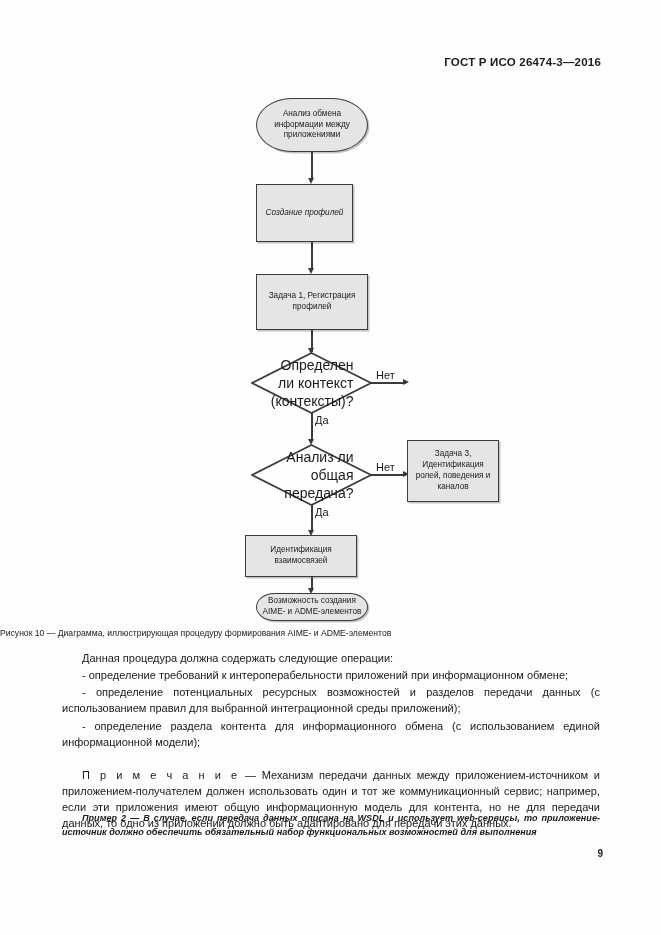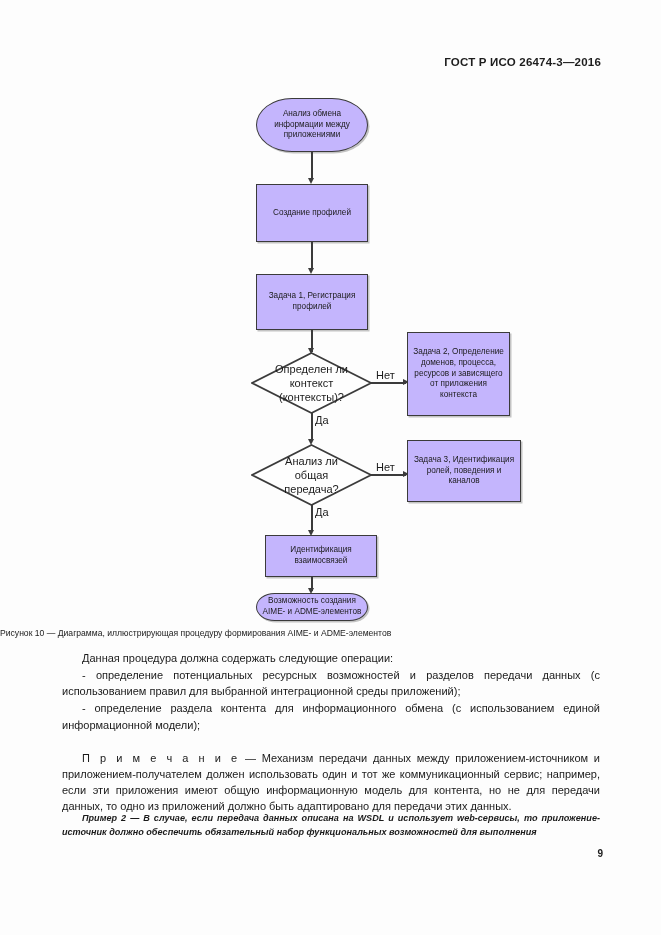--- a/index.html
+++ b/index.html
@@ -43,7 +43,7 @@
   .node {
     position: absolute;
     box-sizing: border-box;
-    background: #c4b5fd;
+    background: #e5e5e5;
     border: 1.3px solid #3b3b3b;
     display: flex;
     align-items: center;

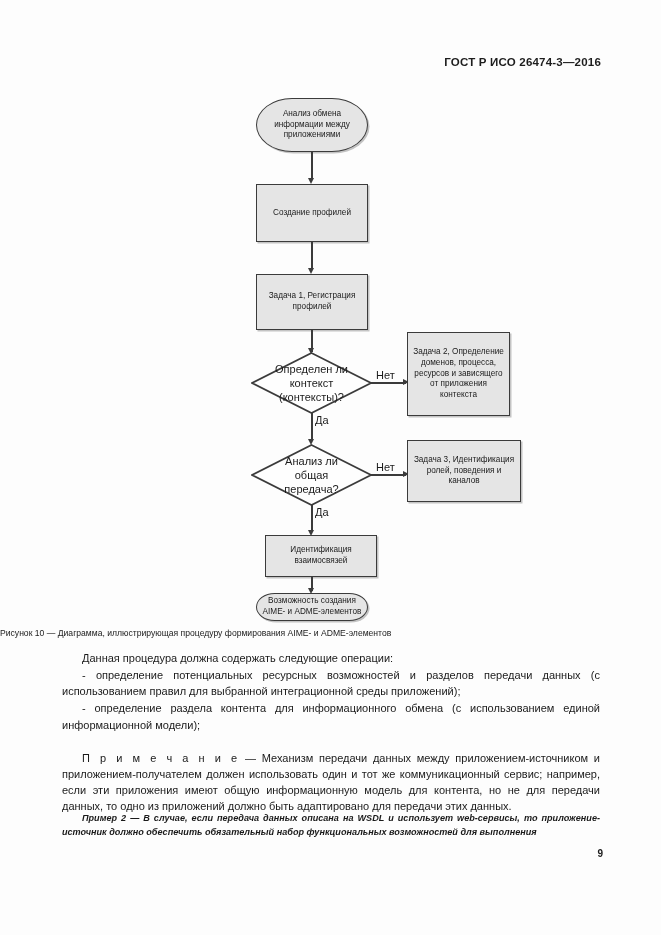--- a/index.html
+++ b/index.html
@@ -173,7 +173,7 @@
     <div class="conn v" style="left:311.3px; top:60px; height:28px;"></div>
     <div class="arrow-down" style="left:308.4px; top:86px;"></div>
 
-    <div class="node" style="left:256px; top:92px; width:112px; height:58px;">
+    <div class="node" style="left:256px; top:92px; width:97px; height:58px;font-style:italic;">
       <span>Создание профилей</span>
     </div>
     <div class="conn v" style="left:311.3px; top:150px; height:28px;"></div>

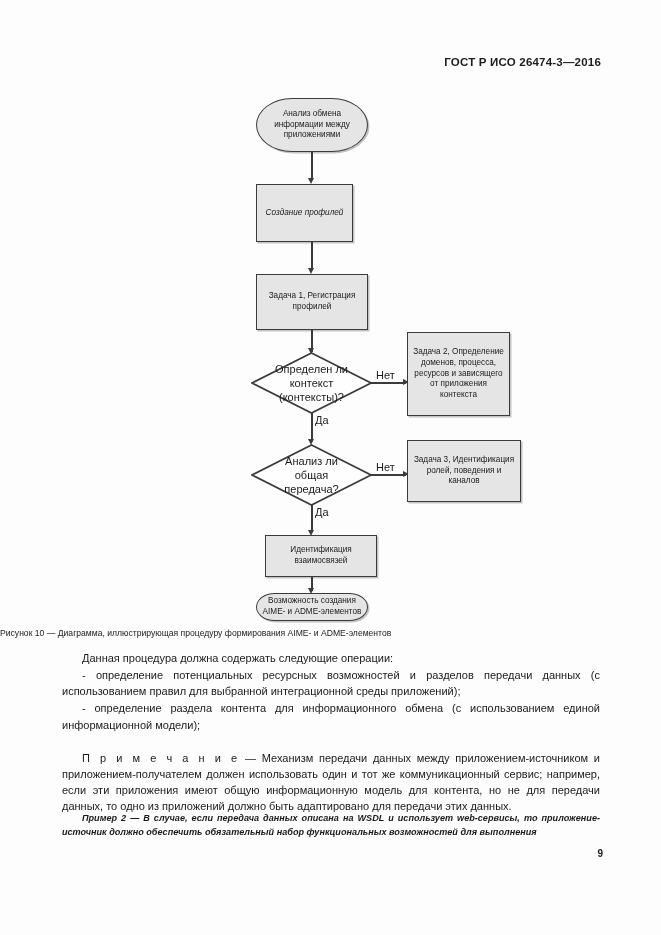--- a/index.html
+++ b/index.html
@@ -198,9 +198,6 @@
     <div class="arrow-right" style="left:403px; top:287.4px;"></div>
     <div class="edge-label" style="left:376px; top:277px;">Нет</div>
 
-    <div class="node" style="left:407px; top:240px; width:103px; height:84px;">
-      <span>Задача 2, Определение доменов, процесса, ресурсов и зависящего от приложения контекста</span>
-    </div>
 
     <div class="conn v" style="left:311.3px; top:321px; height:28px;"></div>
     <div class="arrow-down" style="left:308.4px; top:347px;"></div>

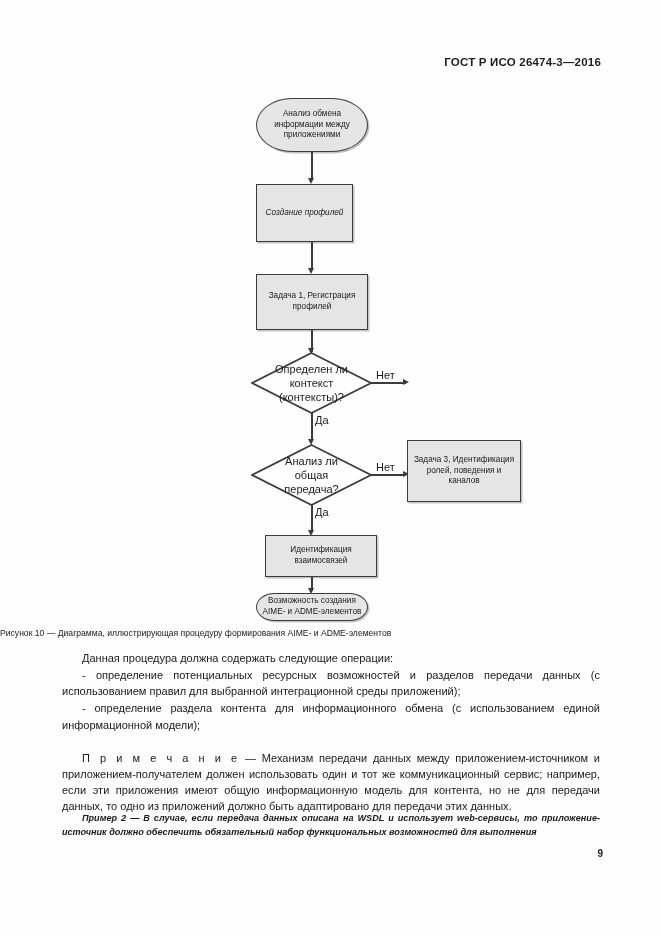--- a/index.html
+++ b/index.html
@@ -71,9 +71,9 @@
   .decision .dec-label {
     position: relative;
     z-index: 2;
-    font-size: 11px;
+    font-size: 14px;
     line-height: 1.3;
-    text-align: center;
+    text-align: right;
     width: 84px;
   }
   

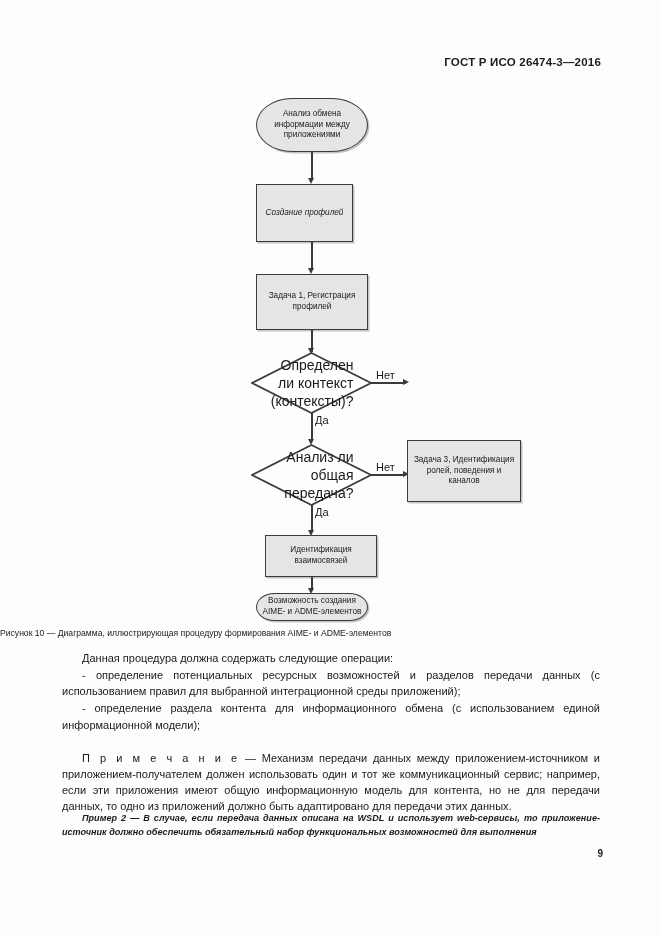--- a/index.html
+++ b/index.html
@@ -216,7 +216,7 @@
     <div class="arrow-right" style="left:403px; top:379.4px;"></div>
     <div class="edge-label" style="left:376px; top:369px;">Нет</div>
 
-    <div class="node" style="left:407px; top:348px; width:114px; height:62px;">
+    <div class="node" style="left:407px; top:348px; width:92px; height:62px;">
       <span>Задача 3, Идентификация ролей, поведения и каналов</span>
     </div>
 

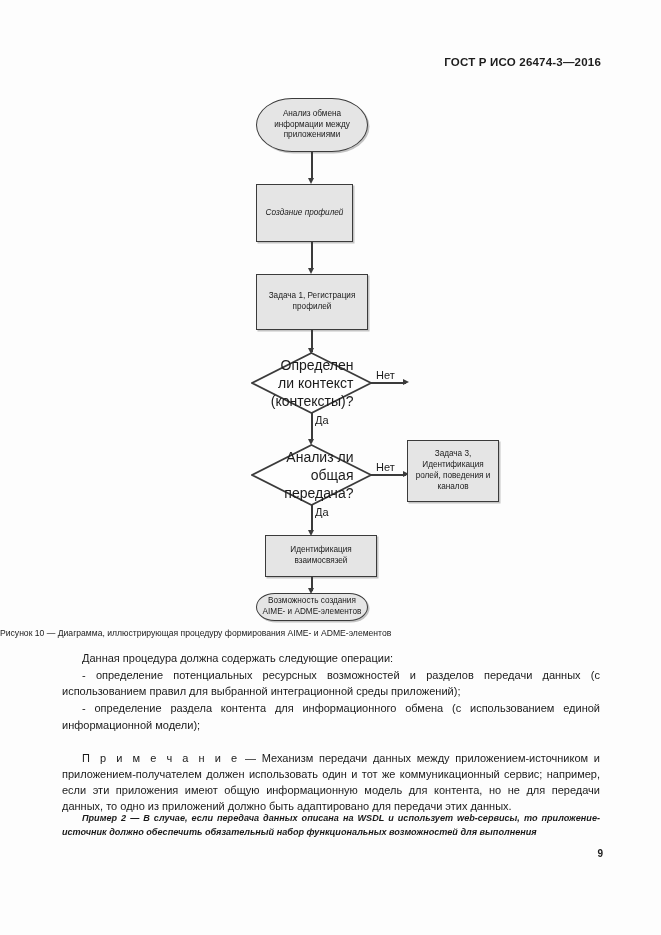--- a/index.html
+++ b/index.html
@@ -224,7 +224,7 @@
     <div class="arrow-down" style="left:308.4px; top:438px;"></div>
     <div class="edge-label" style="left:315px; top:414px;">Да</div>
 
-    <div class="node" style="left:265px; top:443px; width:112px; height:42px;">
+    <div class="node" style="left:245px; top:443px; width:112px; height:42px;">
       <span>Идентификация взаимосвязей</span>
     </div>
     <div class="conn v" style="left:311.3px; top:485px; height:14px;"></div>

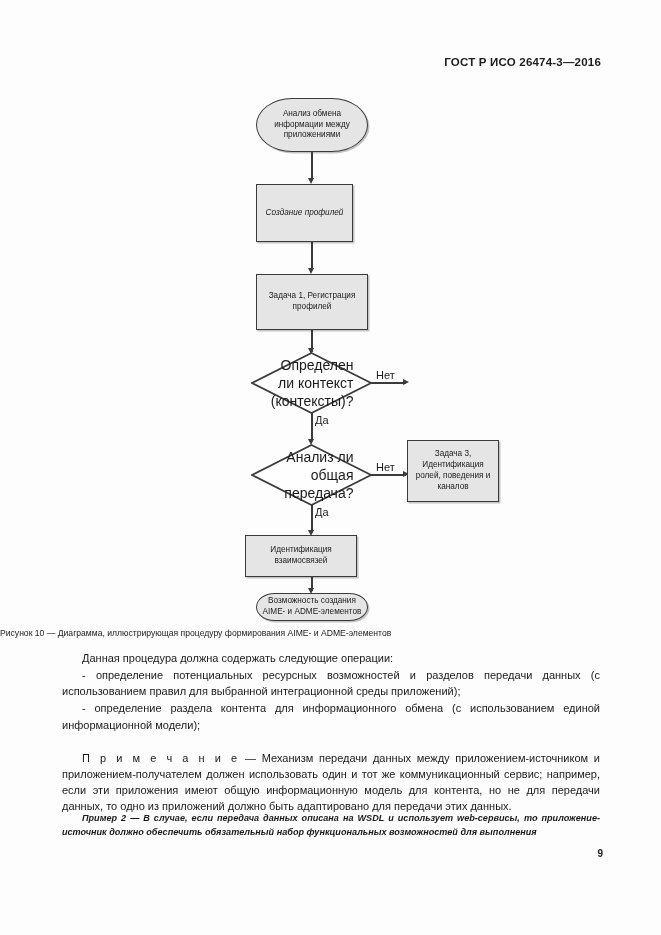--- a/index.html
+++ b/index.html
@@ -240,6 +240,7 @@
 
   <div class="body-text">
     <p class="indent">Данная процедура должна содержать следующие операции:</p>
+    <p class="indent">- определение требований к интероперабельности приложений при информационном обмене;</p>
     <p class="indent">- определение потенциальных ресурсных возможностей и разделов передачи данных (с использованием правил для выбранной интеграционной среды приложений);</p>
     <p class="indent">- определение раздела контента для информационного обмена (с использованием единой информационной модели);</p>
     <p class="note"><span class="sp">П р и м е ч а н и е</span><span> — Механизм передачи данных между приложением-источником и приложением-получателем должен использовать один и тот же коммуникационный сервис; например, если эти приложения имеют общую информационную модель для контента, но не для передачи данных, то одно из приложений должно быть адаптировано для передачи этих данных.</span></p>

